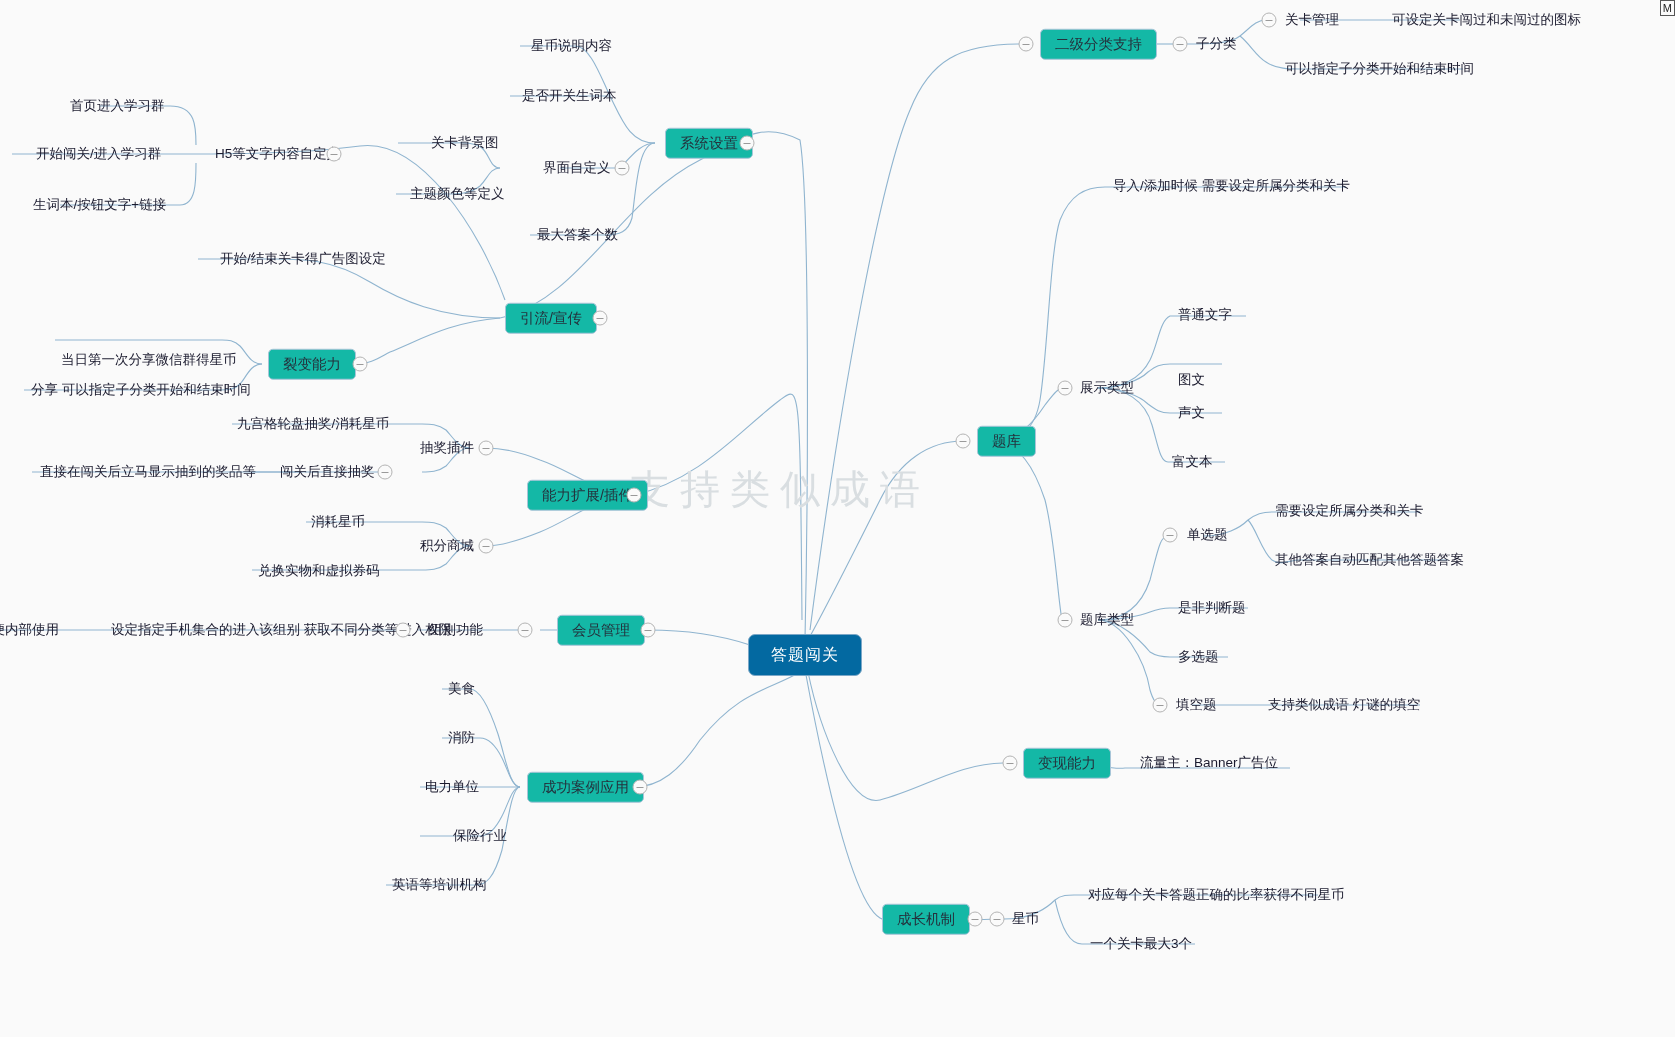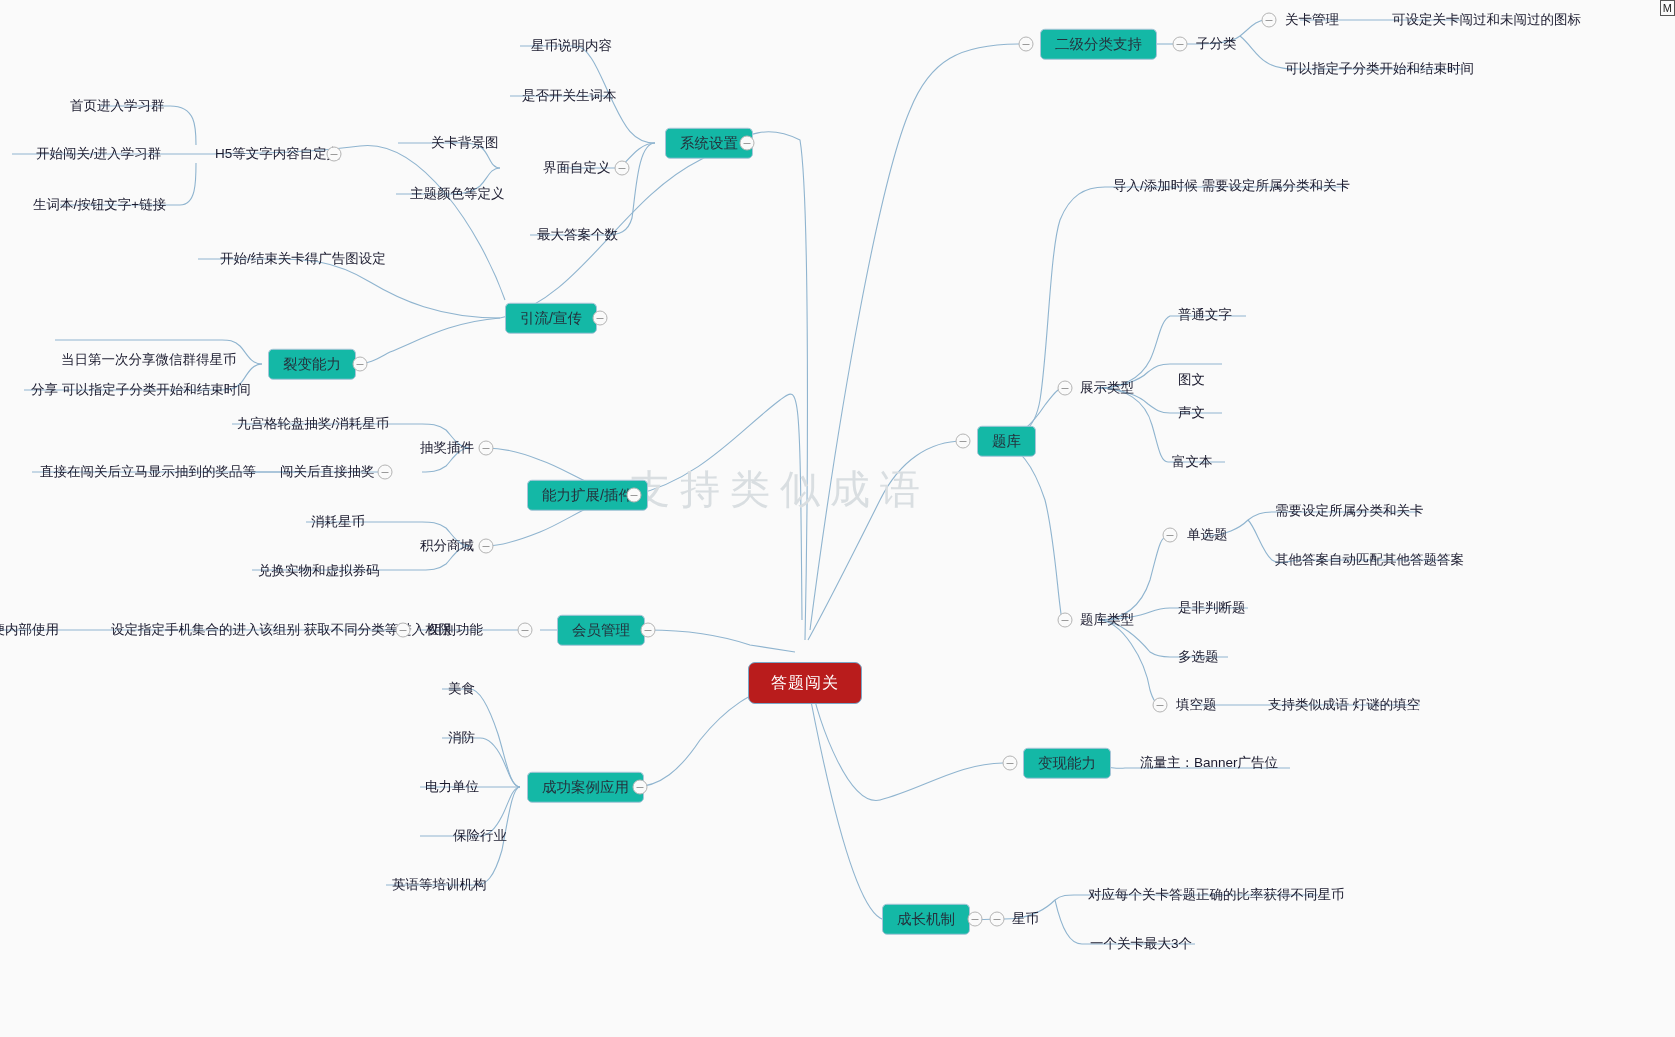--- a/index.html
+++ b/index.html
@@ -44,14 +44,13 @@
     color:#24323d;
   }
   .node.root{
-    background:#b91c1c;
+    background:#0369a1;
     border:1px solid #7ba7c7;
     border-radius:7px;
     color:#ffffff;
     font-size:16px;
     padding:12px 22px;
     letter-spacing:1px;
-    margin-top:28px;
   }
   .toggle{
     position:absolute;

